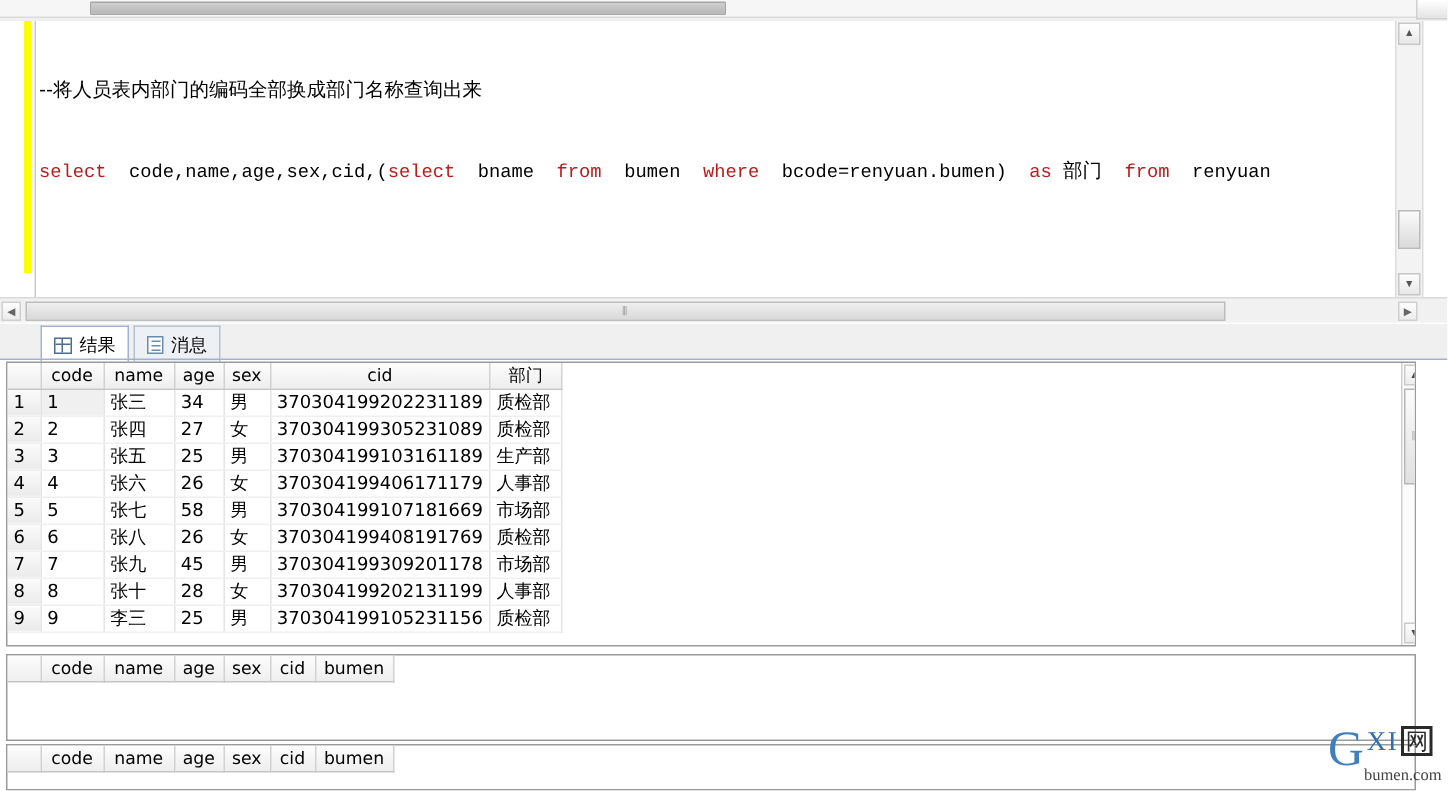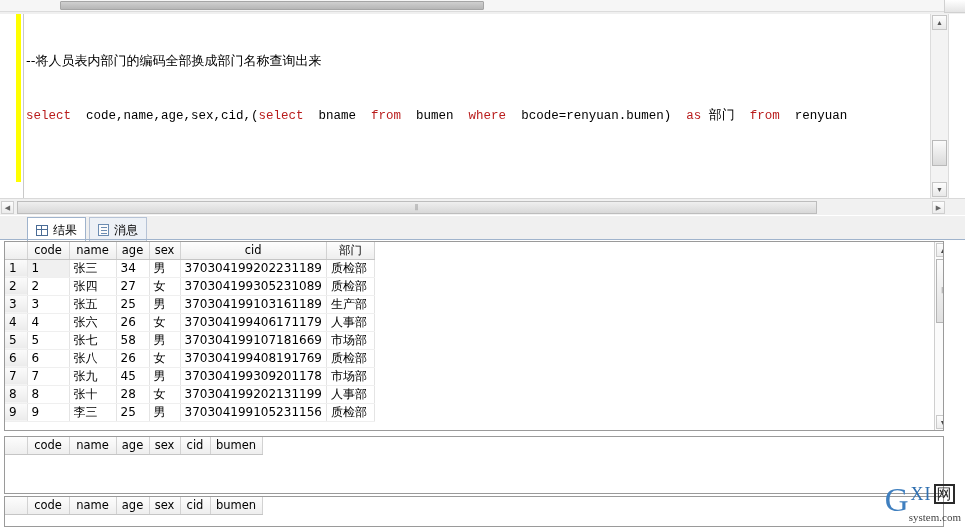--- a/index.html
+++ b/index.html
@@ -430,7 +430,7 @@
         <span class="xi">XI</span>
         <span class="net">网</span>
       </div>
-      <span class="dom" style="margin-left:24px;margin-top:-6px">system.com</span>
+      <span class="dom" style="margin-left:24px;margin-top:-6px">bumen.com</span>
     </div>
   </div>
 

